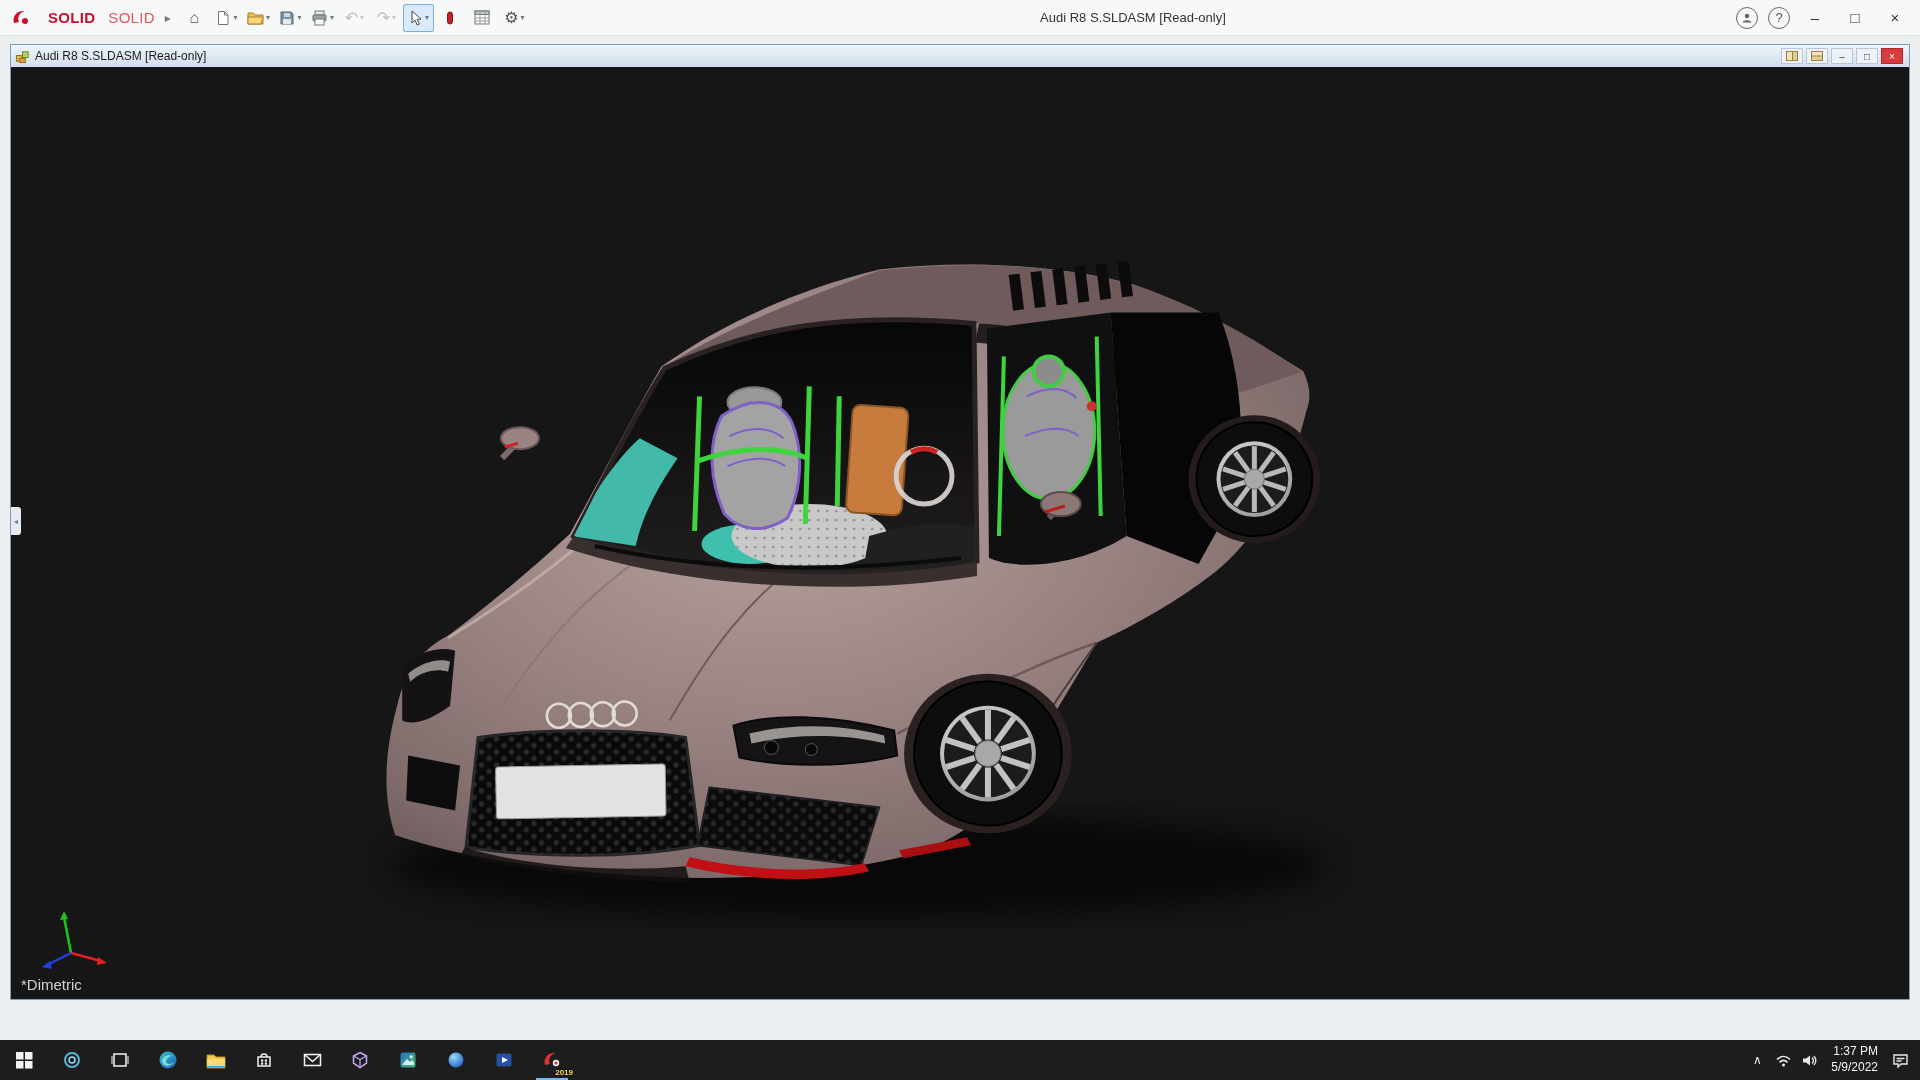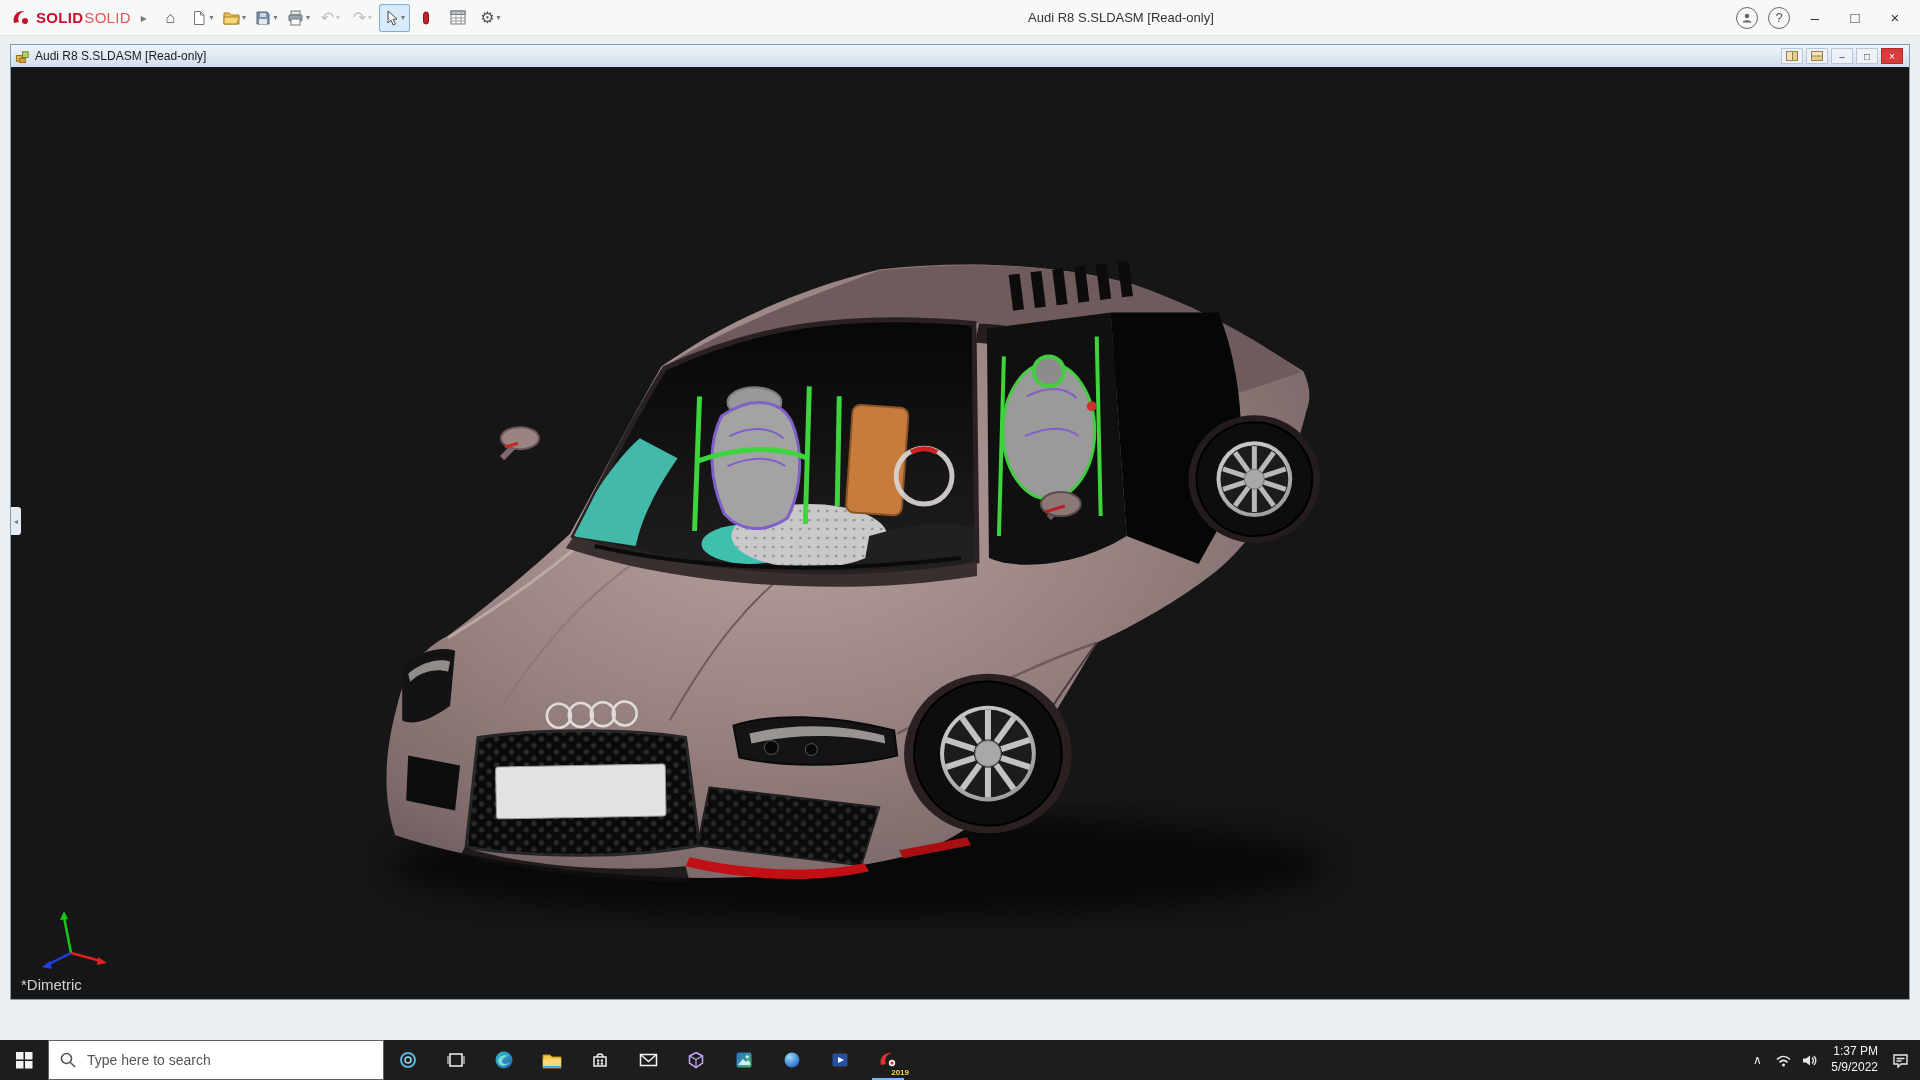--- a/index.html
+++ b/index.html
@@ -8,7 +8,7 @@
 
   
   .titlebar{position:absolute;top:0;left:0;right:0;height:36px;background:#f7f8f8;border-bottom:1px solid #dcdee0;display:flex;align-items:center;padding:0 10px;box-sizing:border-box;}
-  .brand{display:flex;align-items:center;gap:4px;}
+  .brand{display:flex;align-items:center;gap:16px;}
   .brand-bold{color:#c8102e;font-weight:bold;font-size:15px;letter-spacing:.3px;}
   .brand-light{color:#e2565e;font-weight:300;font-size:15px;letter-spacing:.3px;margin-left:-3px;}
   .expander{color:#777;font-size:12px;margin:0 8px 0 10px;}

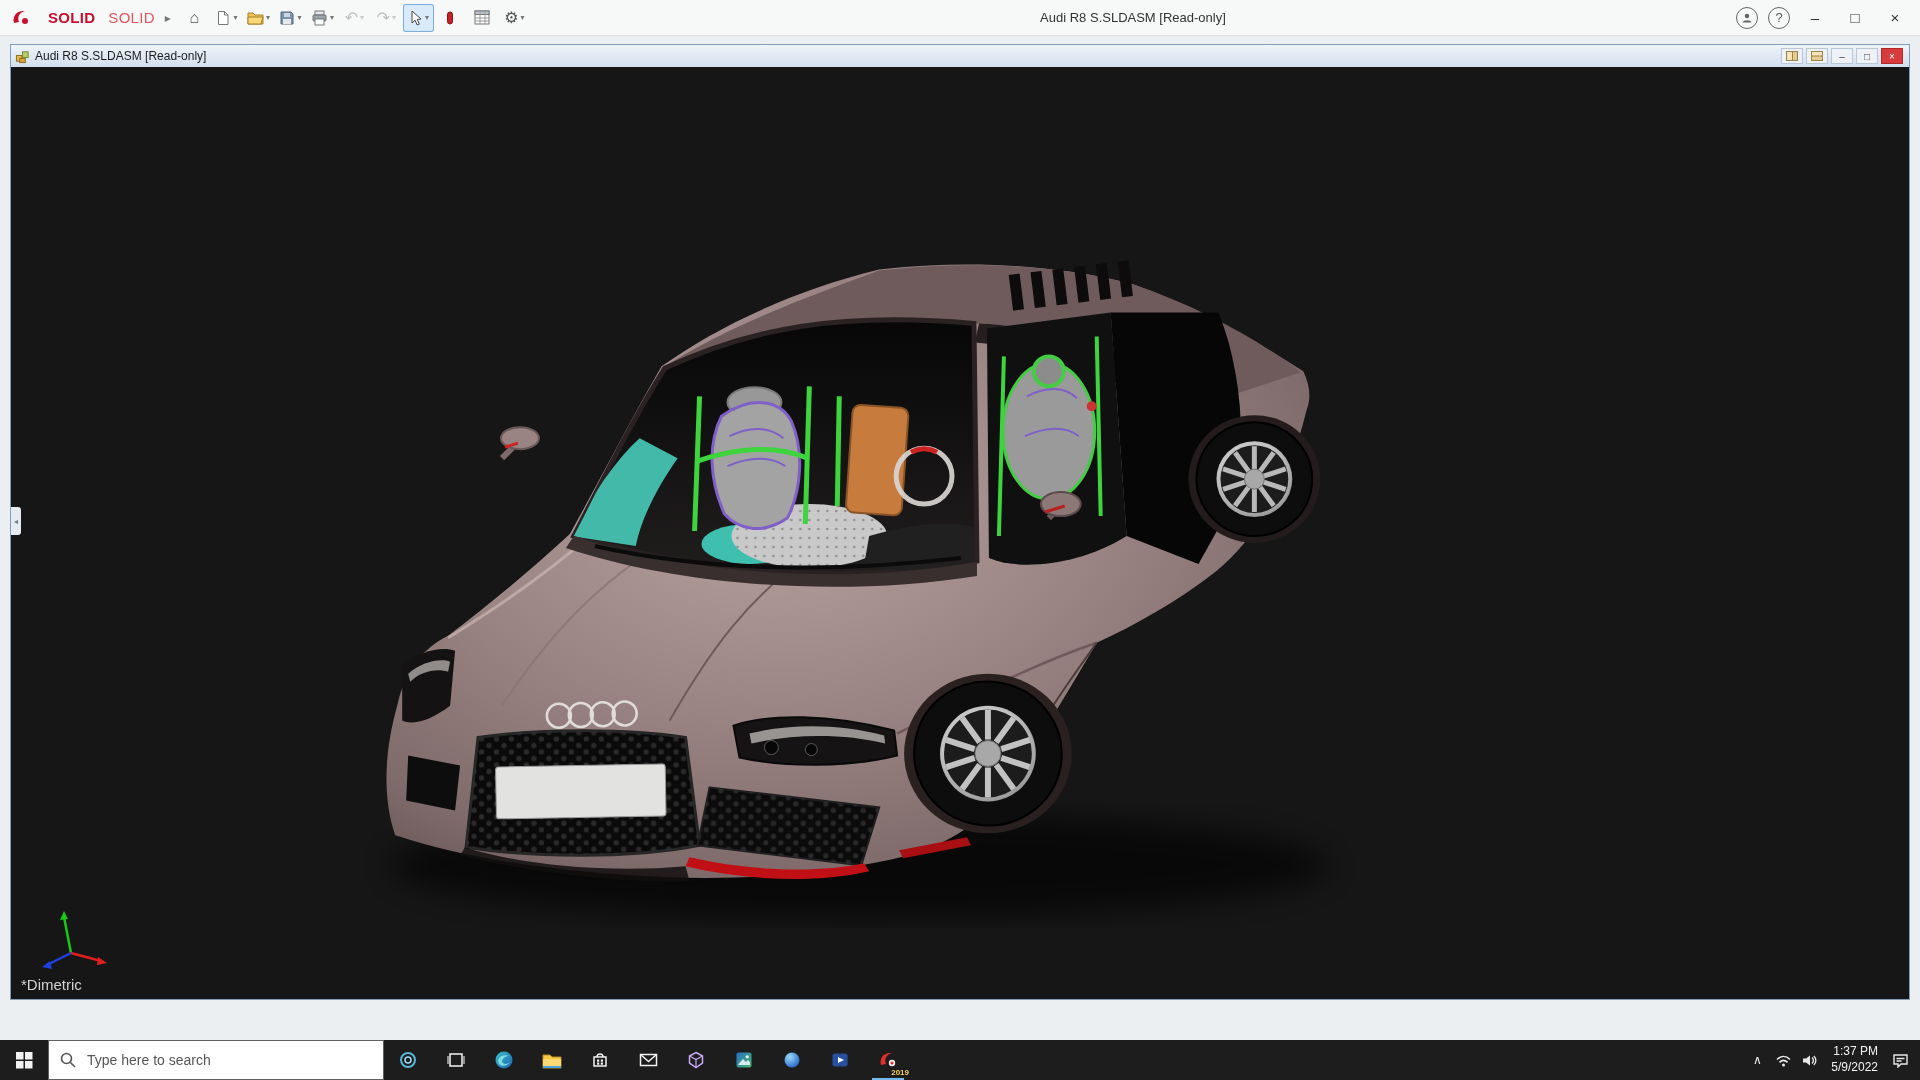--- a/index.html
+++ b/index.html
@@ -410,13 +410,6 @@
           <rect x="9" y="9" width="7.5" height="7.5" fill="#f2f2f2"></rect>
       </svg>
     </div>
-    <div class="search-box">
-      <svg width="16" height="16" viewBox="0 0 16 16">
-        <circle cx="6.5" cy="6.5" r="5" fill="none" stroke="#555" stroke-width="1.6"></circle>
-        <line x1="10.2" y1="10.2" x2="15" y2="15" stroke="#555" stroke-width="1.6"></line>
-      </svg>
-      <input type="text" placeholder="Type here to search" style="">
-    </div>
     <div class="tb-btn">
       <svg width="18" height="18" viewBox="0 0 18 18">
         <circle cx="9" cy="9" r="7" fill="none" stroke="#59b4d9" stroke-width="2"></circle>

